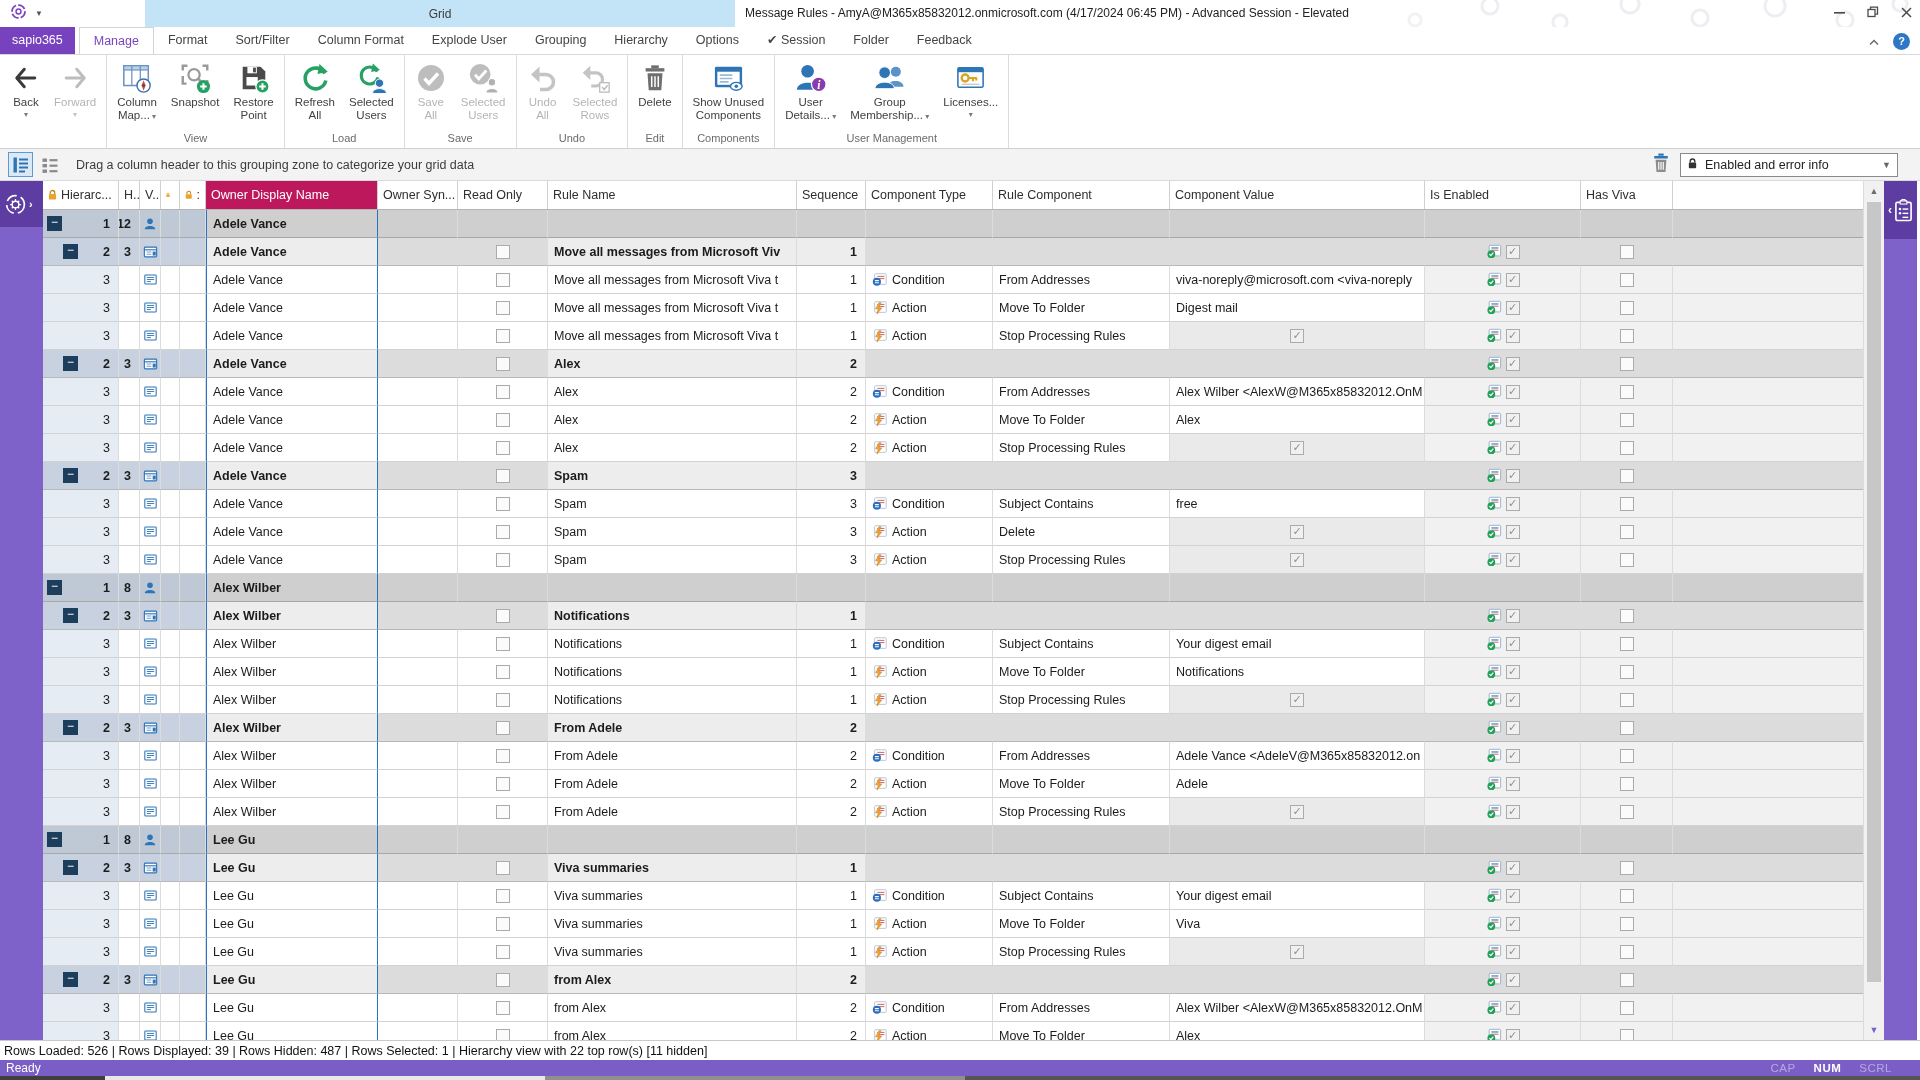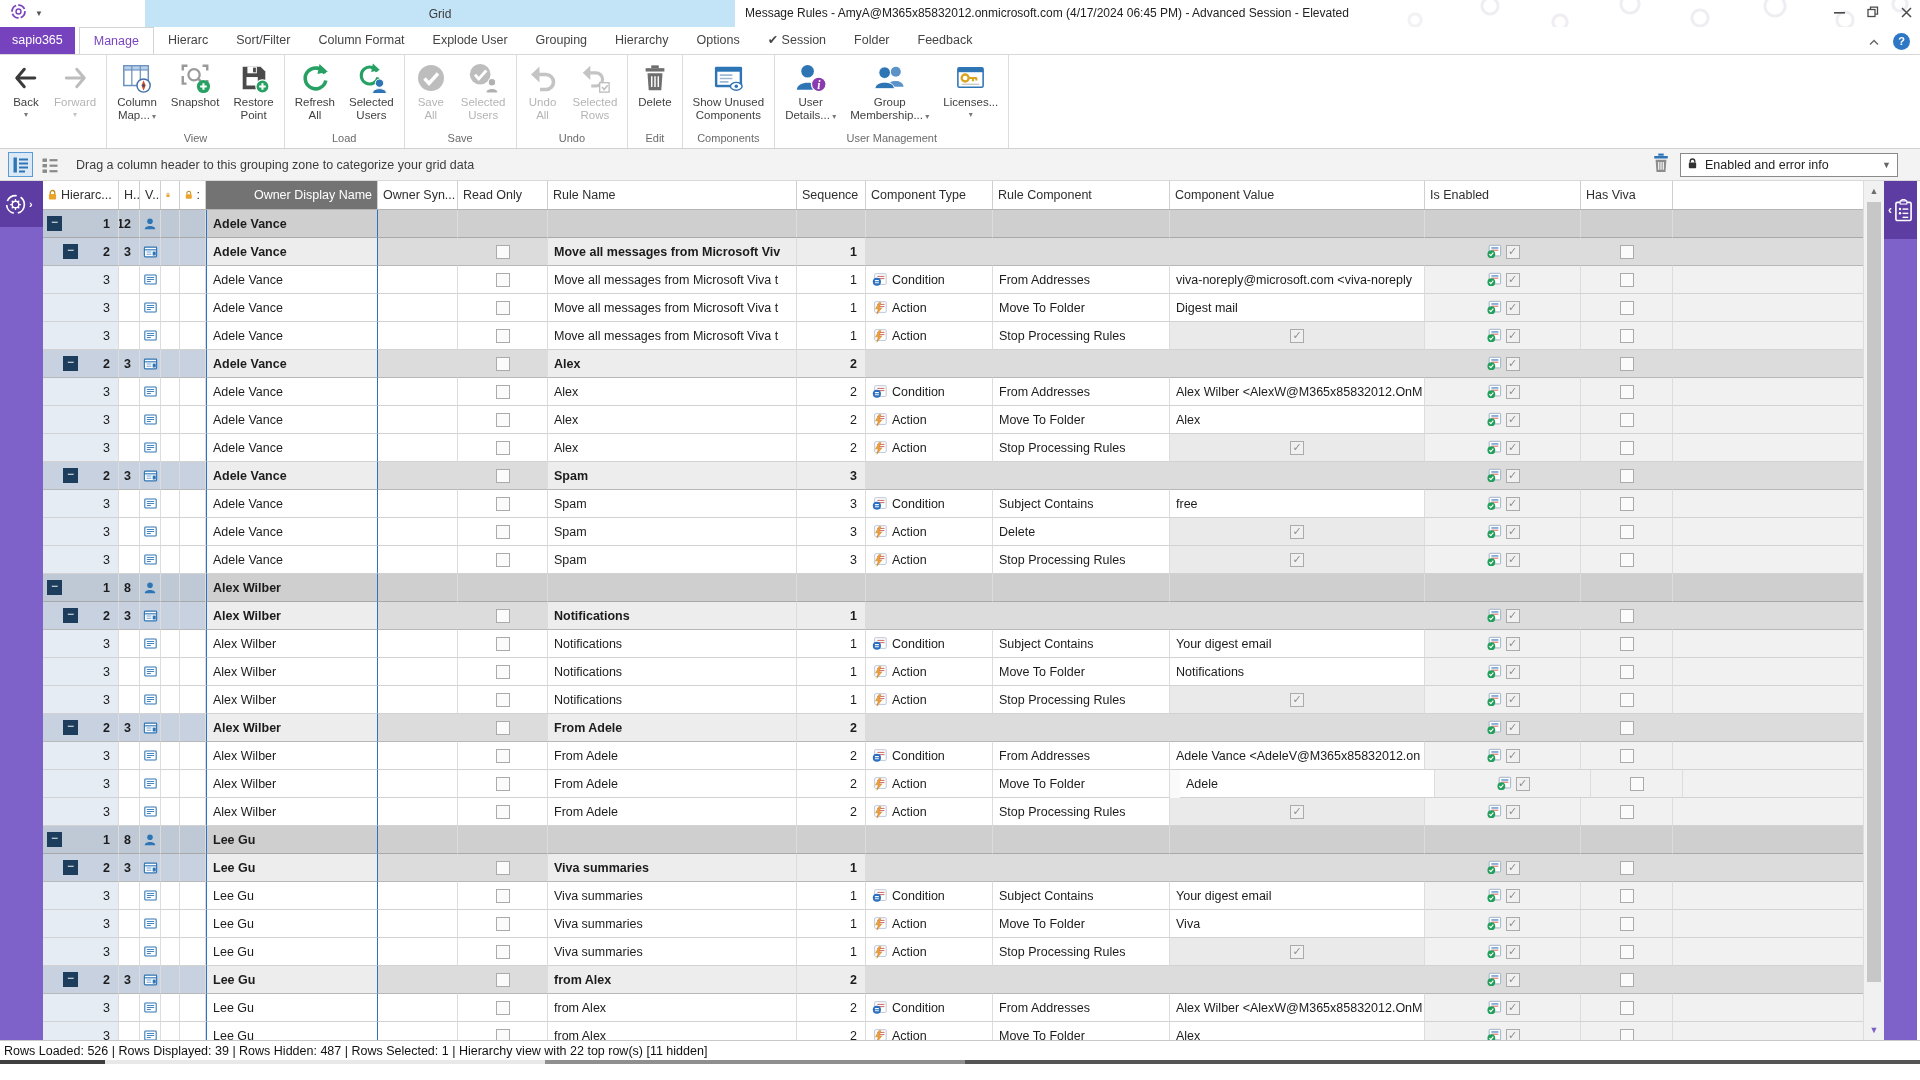--- a/index.html
+++ b/index.html
@@ -154,7 +154,7 @@
     <div id="tabs" style="display:flex;">
         <div class="tab sapio">sapio365</div>
         <div class="tab active">Manage</div>
-        <div class="tab">Hierarc</div>
+        <div class="tab">Format</div>
         <div class="tab">Sort/Filter</div>
         <div class="tab">Column Format</div>
         <div class="tab">Explode User</div>

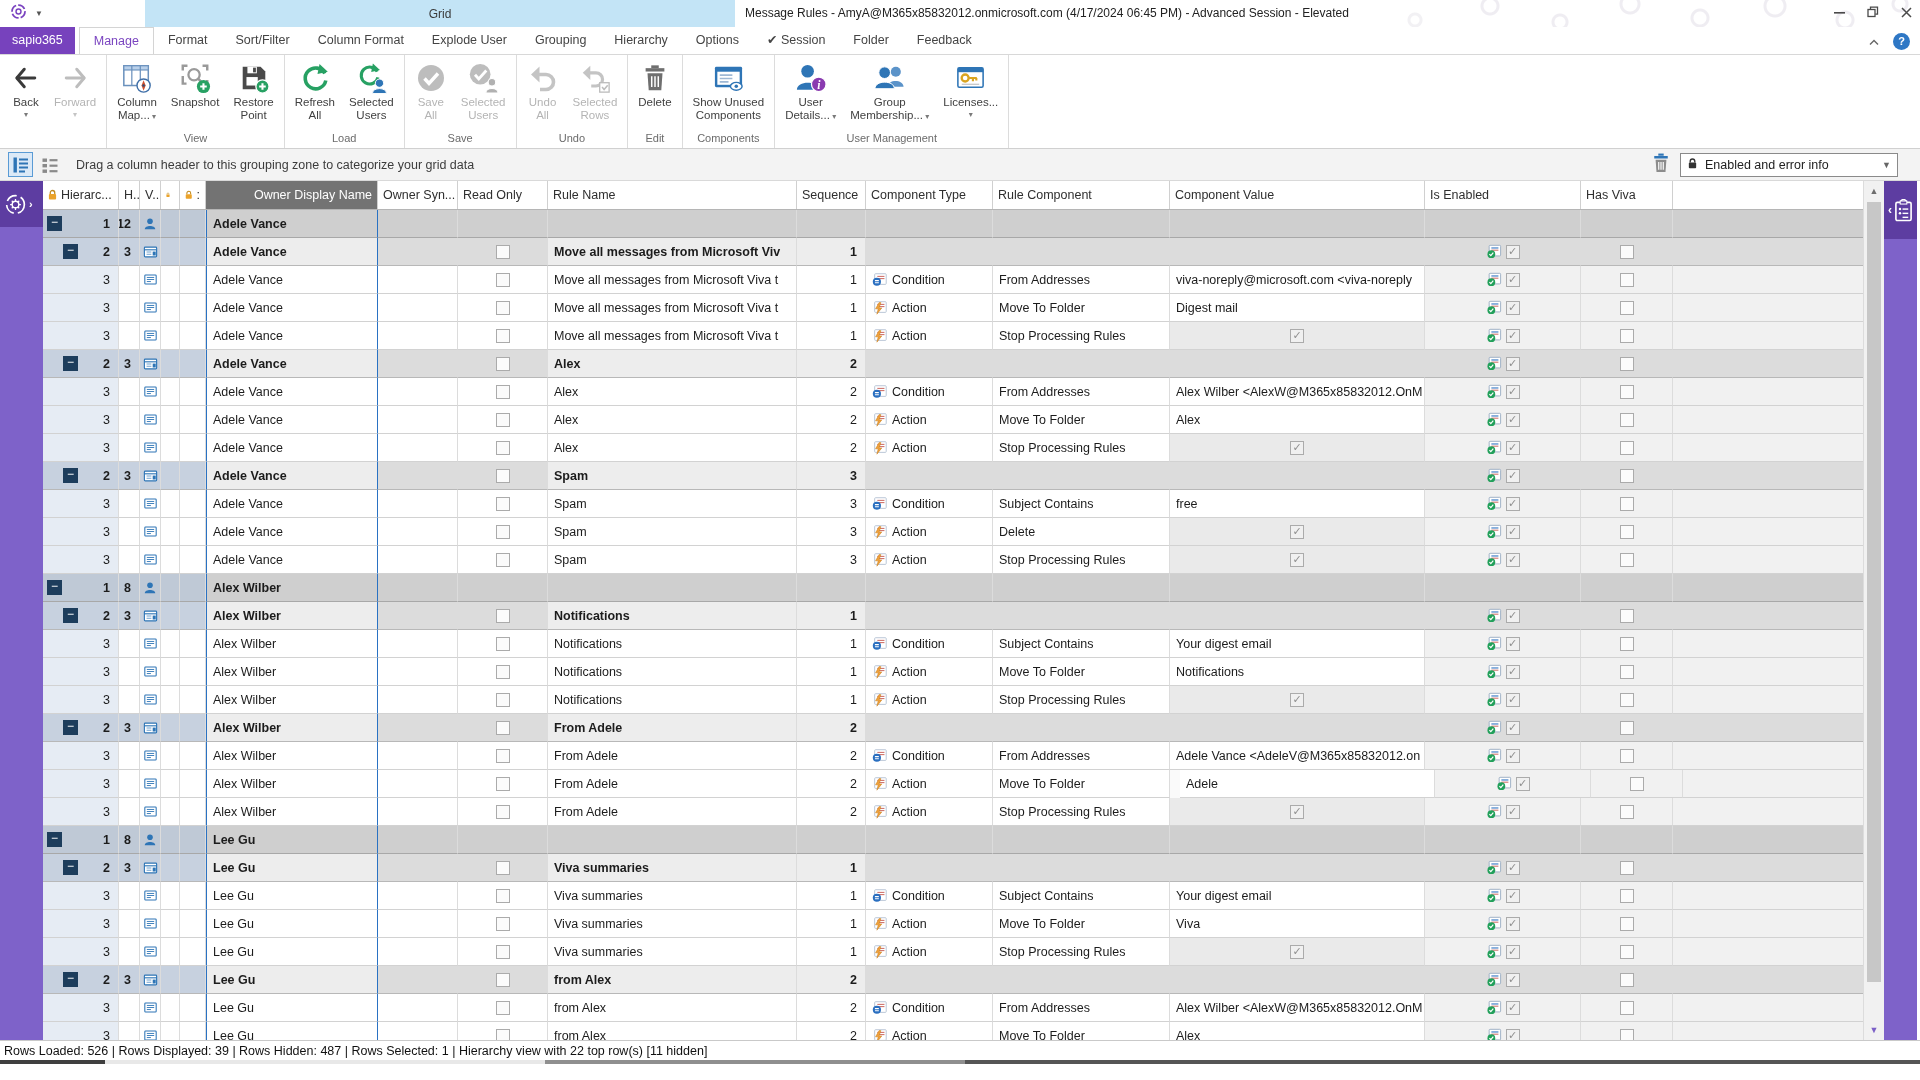--- a/index.html
+++ b/index.html
@@ -67,7 +67,7 @@
   .hrow { height:29px; display:flex; border-bottom:1px solid #b5b5b5; background:#fff; flex:none; }
   .hcell { height:100%; border-right:1px solid #d0d0d0; font-size:12.5px; color:#2f2f2f; display:flex; align-items:center;
     padding:0 5px; gap:4px; overflow:hidden; white-space:nowrap; flex:none; background:#fff; }
-  .hcell.sel { background:#737373; color:#fff;justify-content:flex-end; }
+  .hcell.sel { background:#be185d; color:#fff; }
   .hcell.fill { flex:1; border-right:none; }
   .rows { flex:1; overflow:hidden; }
   .row { display:flex; height:28px; }

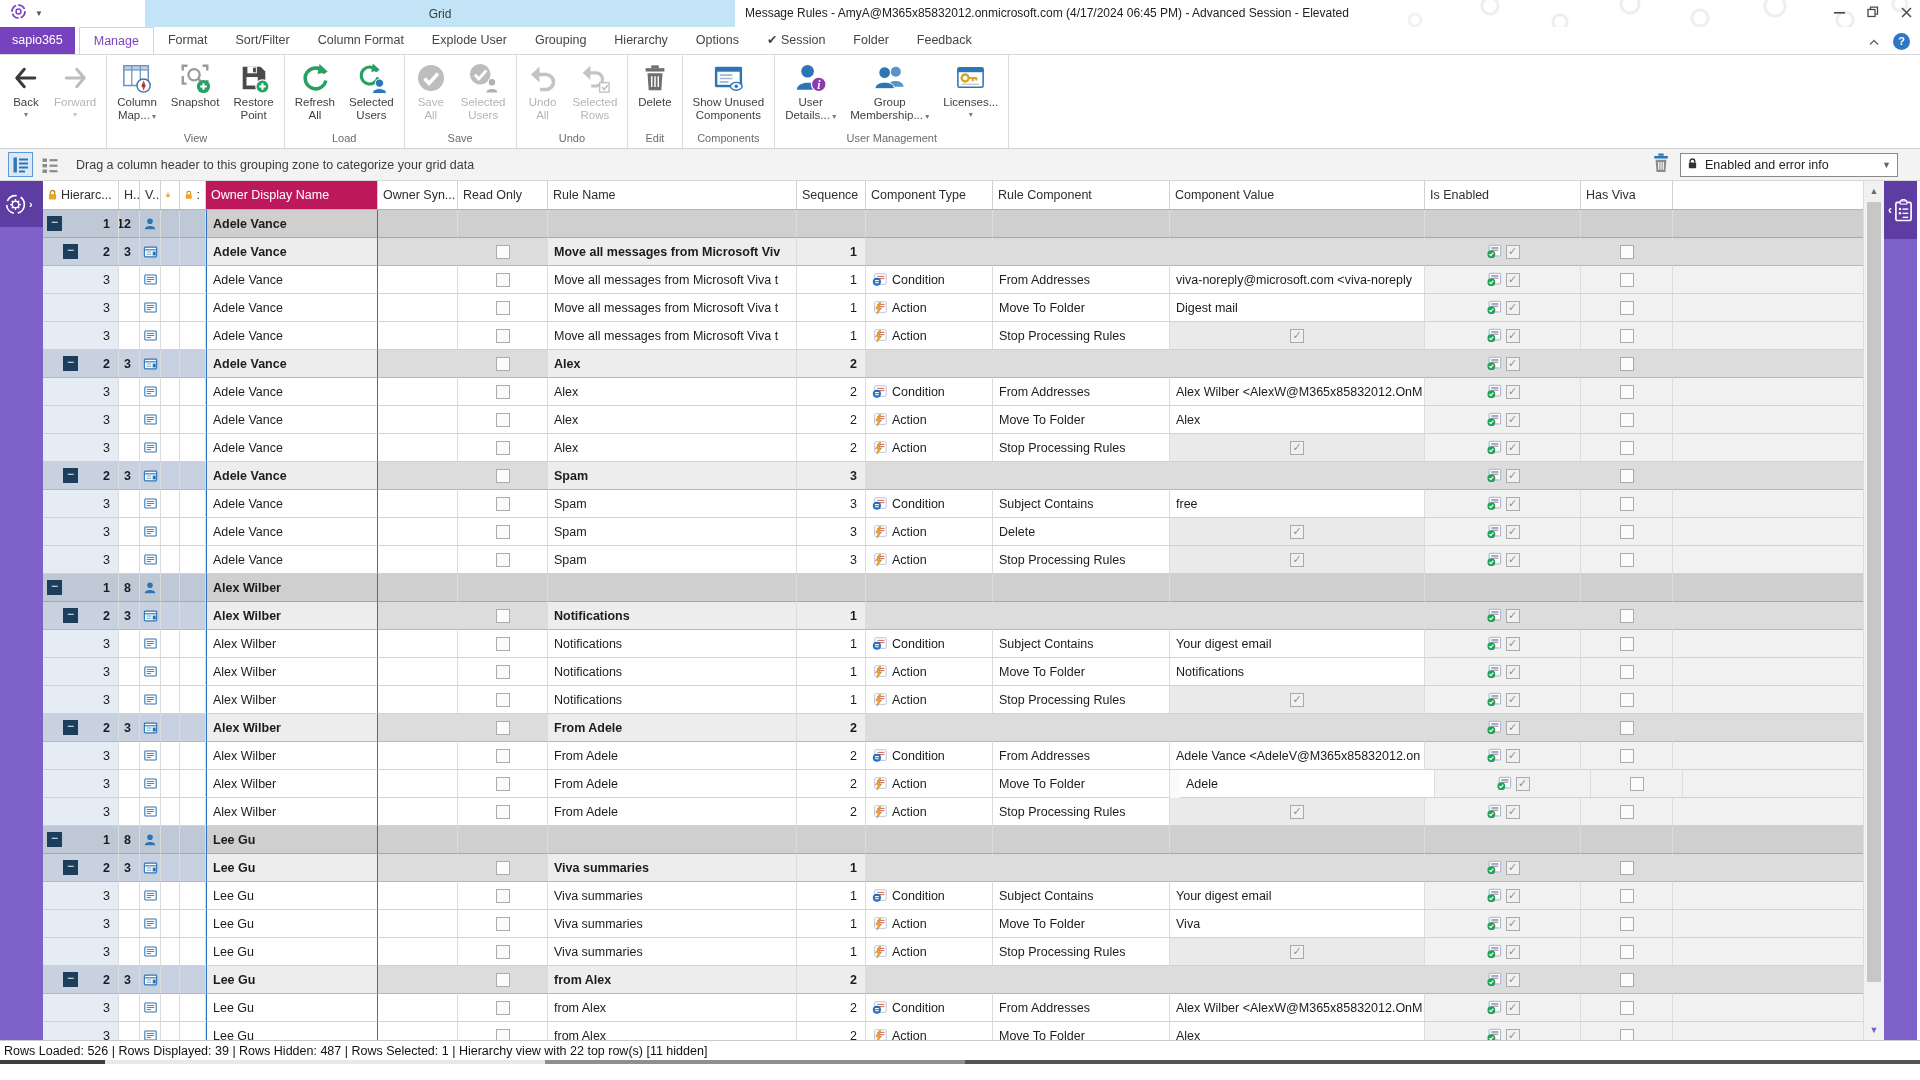--- a/index.html
+++ b/index.html
@@ -1404,7 +1404,7 @@
               <span class="ctxt">Action</span>
             </div>
             <div class="cell rcomp" style="width: 177px;">Move To Folder</div>
-            <div class="cell cval" style="width: 255px; margin-left: 10px;">Adele</div>
+            <div class="cell cval" style="width: 255px;">Adele</div>
             <div class="cell en" style="width: 156px;">
               <svg viewBox="0 0 18 17" width="16" height="15">
                 <rect x="3.5" y="1.5" width="13" height="12" rx="1" fill="#fff" stroke="#9db0c4" stroke-width="1.1"></rect>

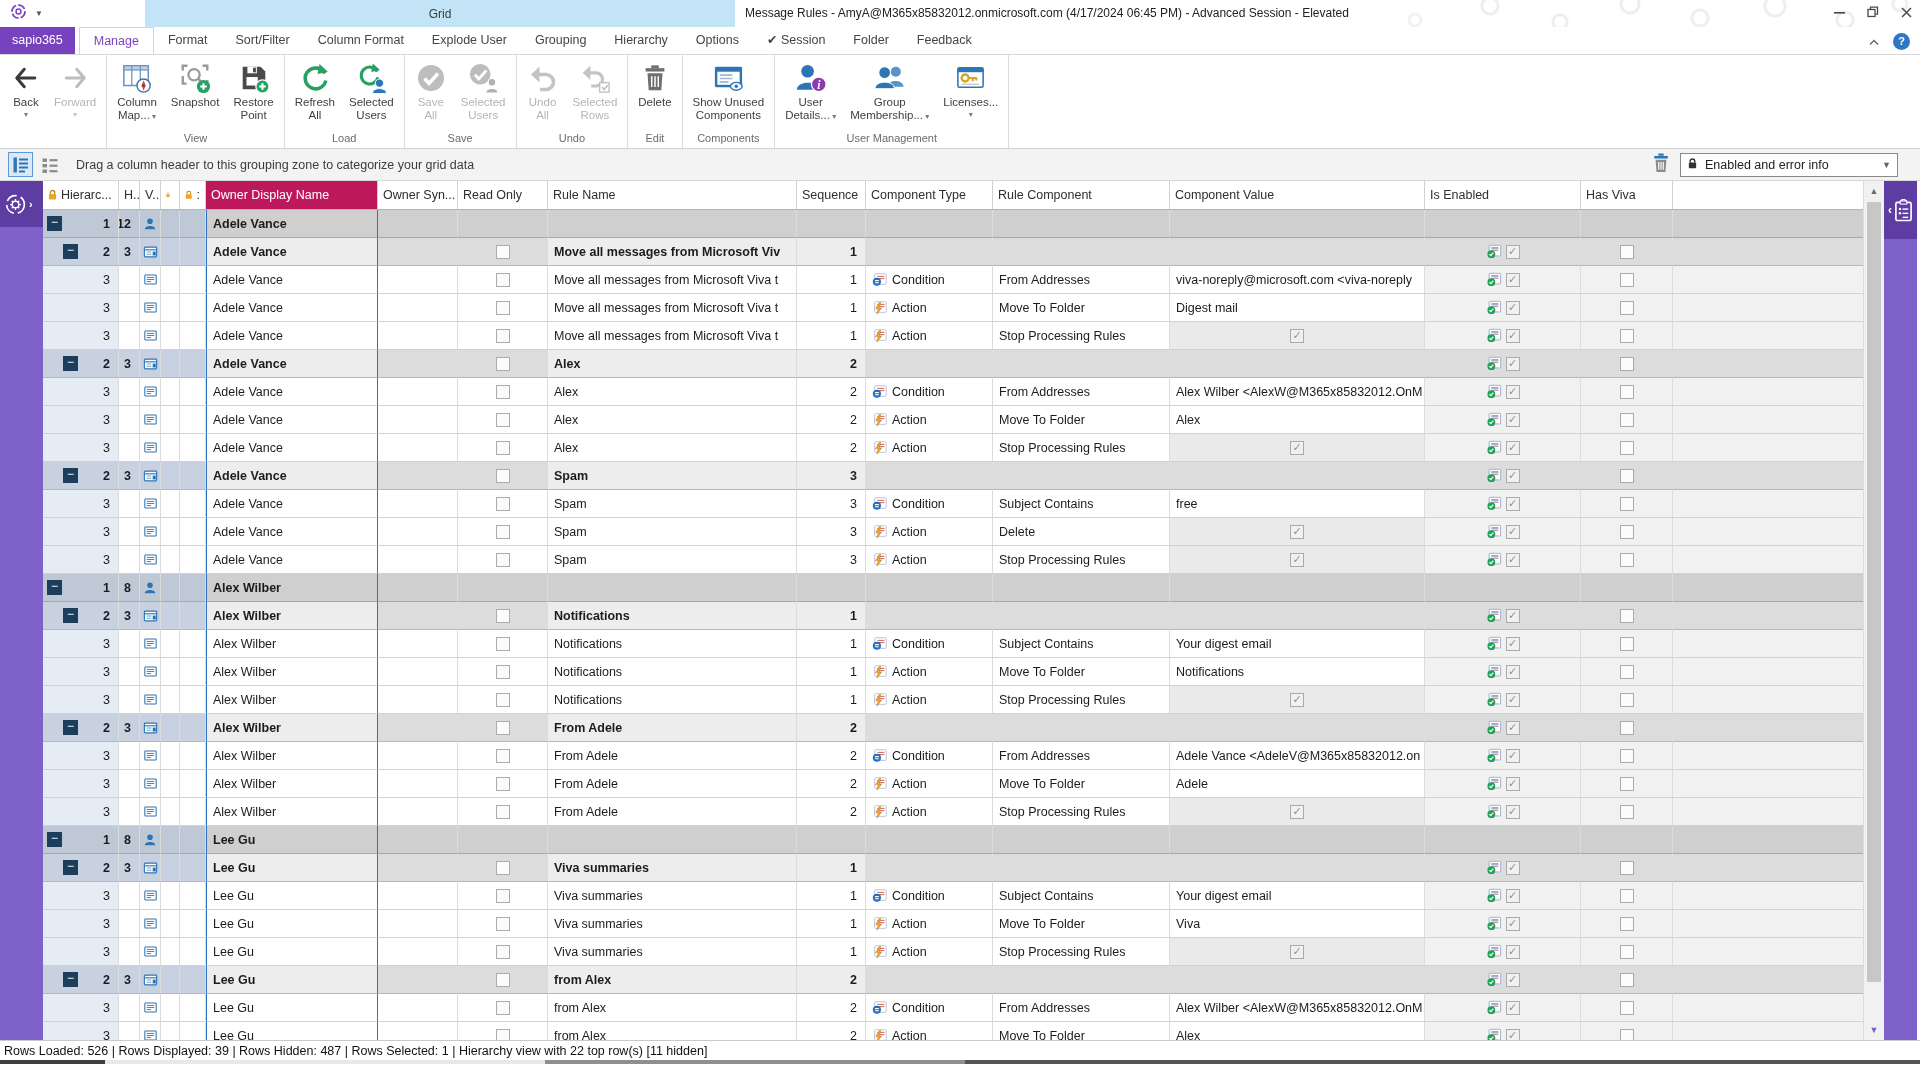--- a/index.html
+++ b/index.html
@@ -1833,6 +1833,14 @@
   <div class="statusline">
       <span>Rows Loaded: 526 | Rows Displayed: 39 | Rows Hidden: 487 | Rows Selected: 1 | Hierarchy view with 22 top row(s) [11 hidden]</span>
     </div>
+  <div class="purplebar">
+    <span class="ready">Ready</span>
+    <span class="kbd">
+      <span class="dim">CAP</span>
+      <span class="lit">NUM</span>
+      <span class="dim">SCRL</span>
+    </span>
+  </div>
   <div class="bottomstrip">
     <div style="width:105px;background:#3f3f3f;"></div>
     <div style="width:440px;background:#e8e8e8;"></div>

